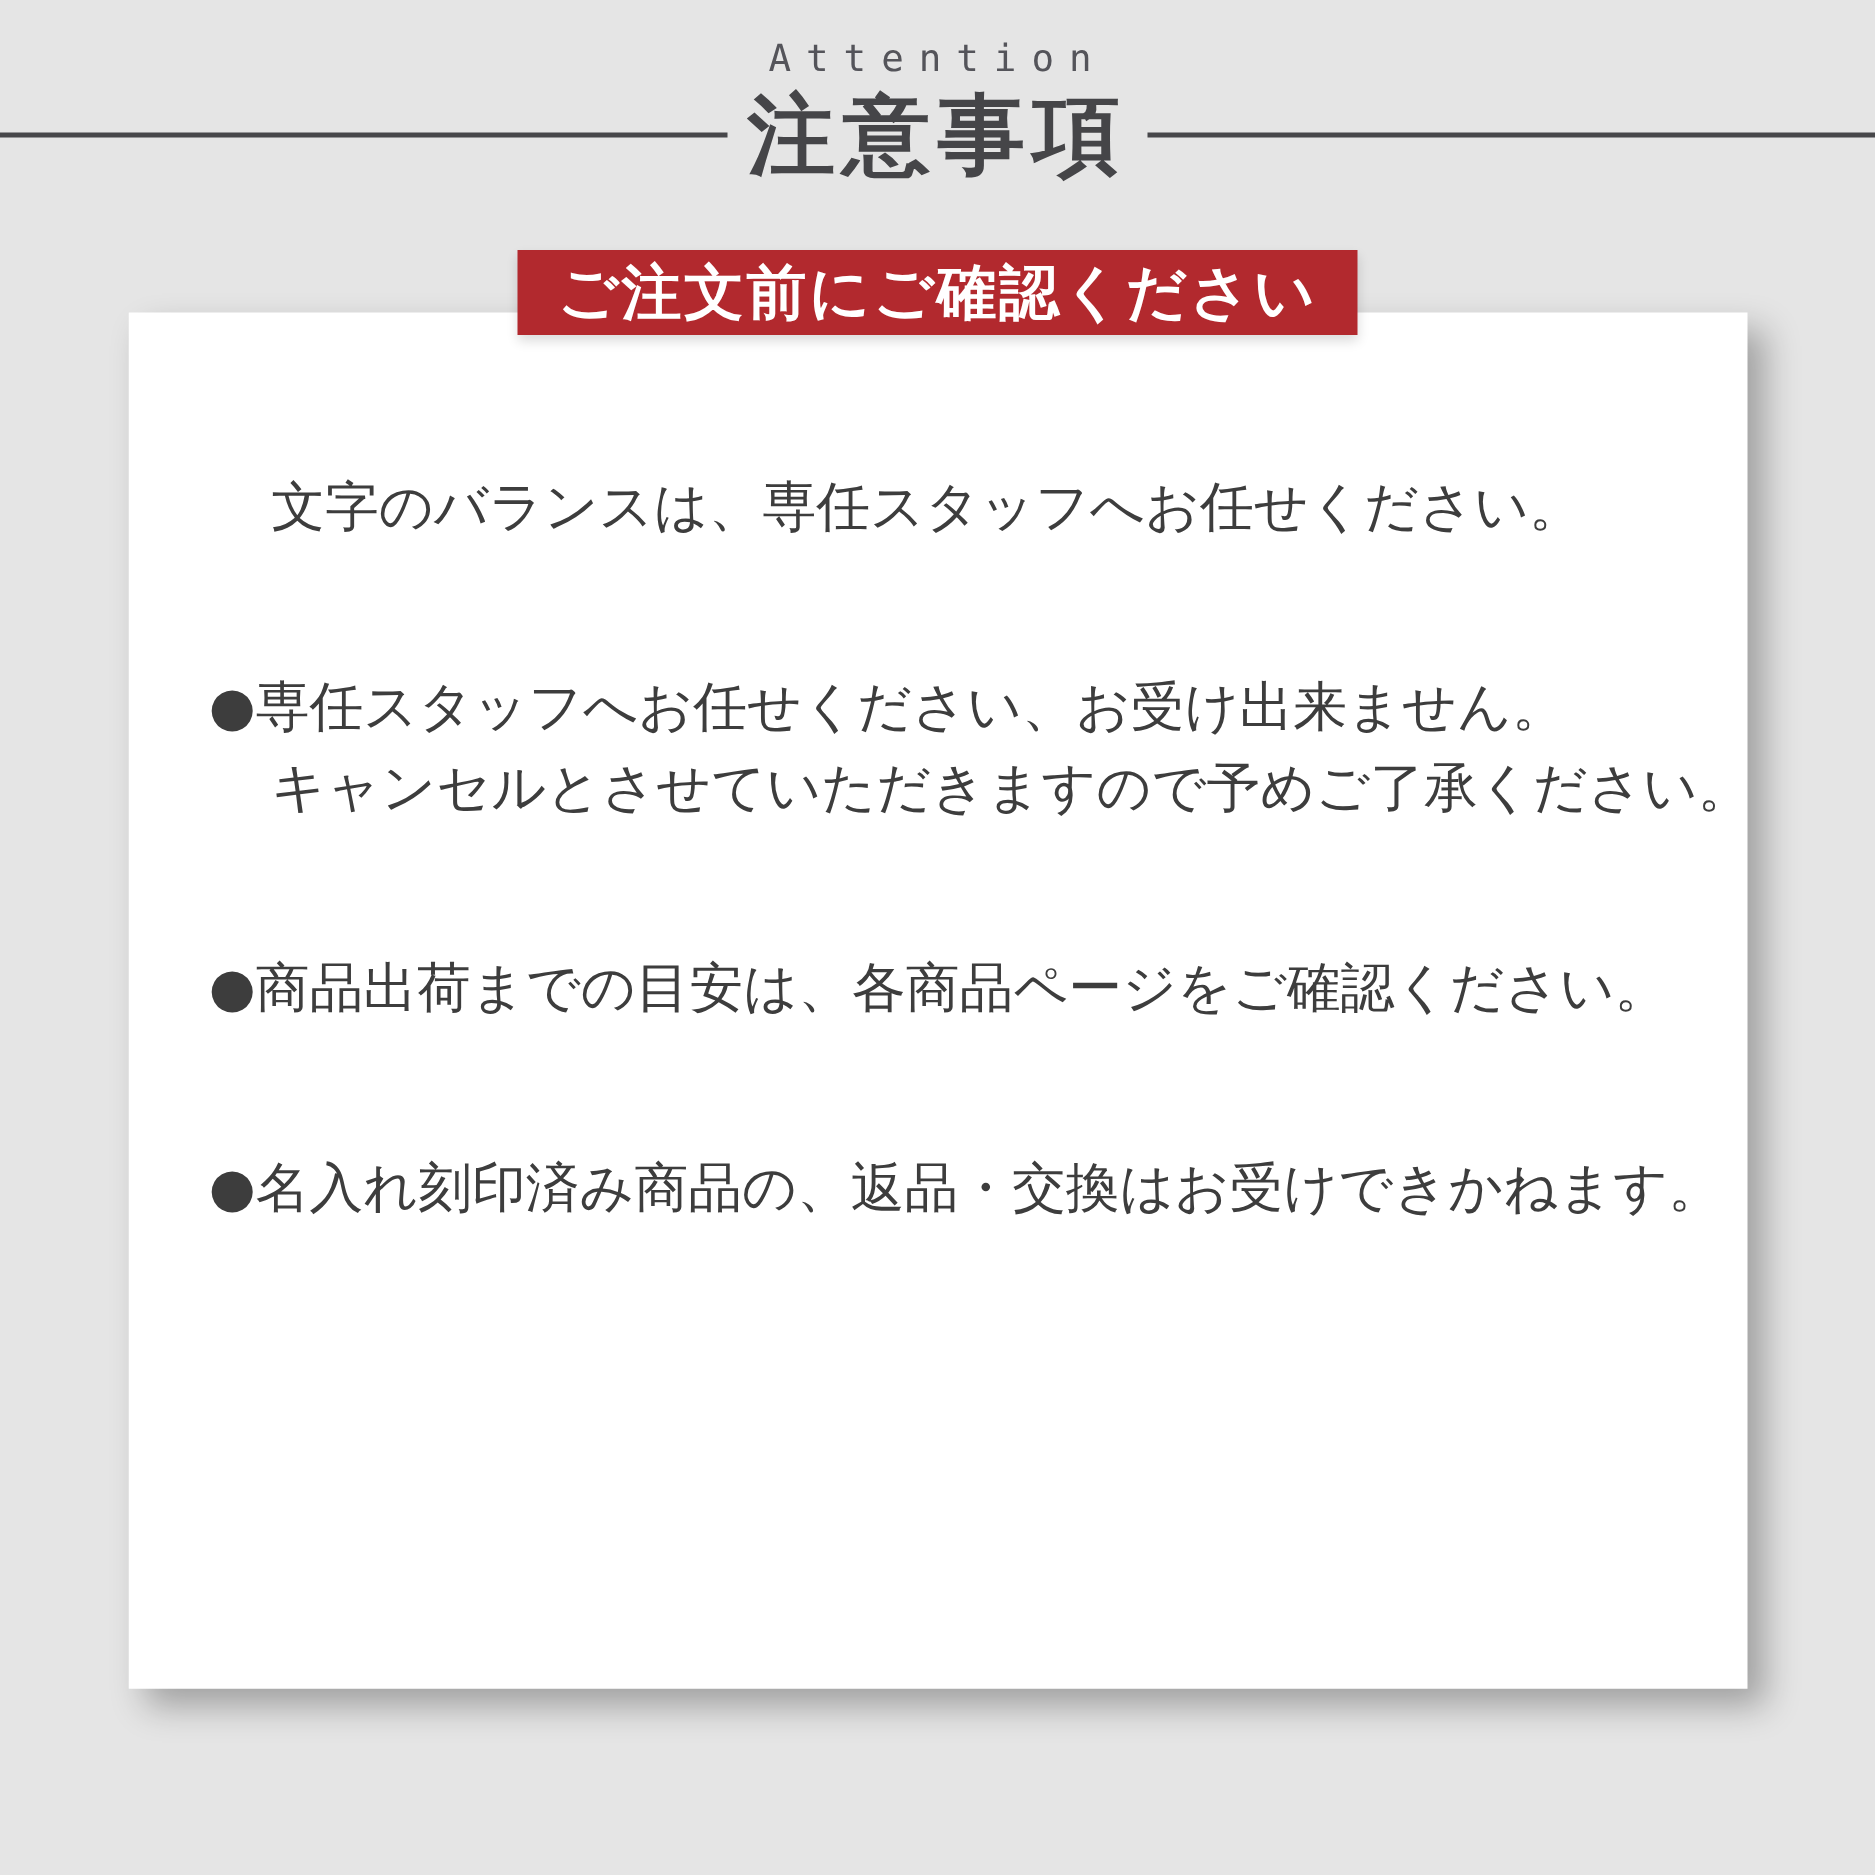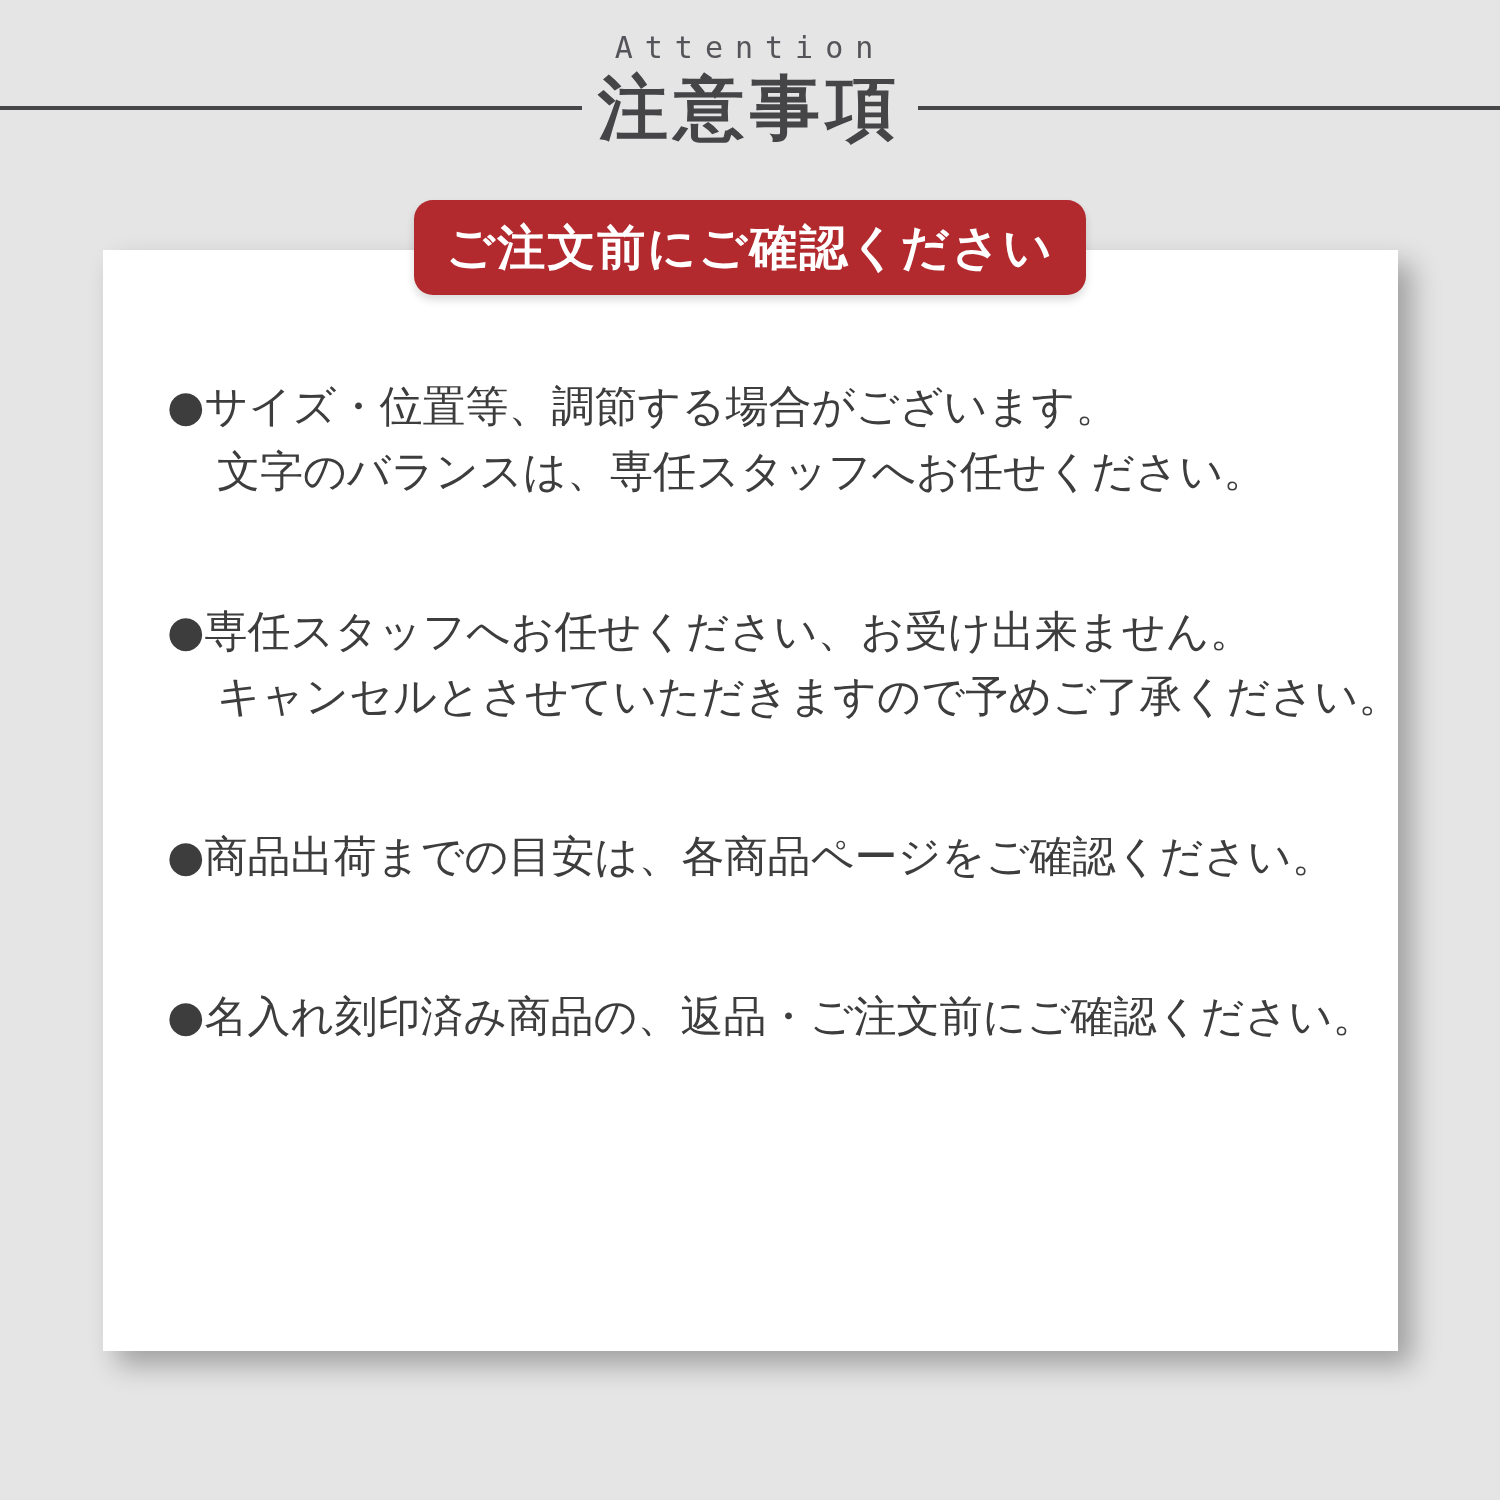--- a/index.html
+++ b/index.html
@@ -53,14 +53,13 @@
     top: 200px;
     left: 414px;
     width: 672px;
-    height: 95px;
+    height: 68px;
     background: #b2292e;
     display: flex;
     align-items: center;
     justify-content: center;
     box-shadow: 0 5px 9px rgba(0,0,0,0.14);
     z-index: 2;
-    border-radius: 19px;
   }
   .banner-label {
     font-family: "DejaVu Serif", "Liberation Serif", serif;

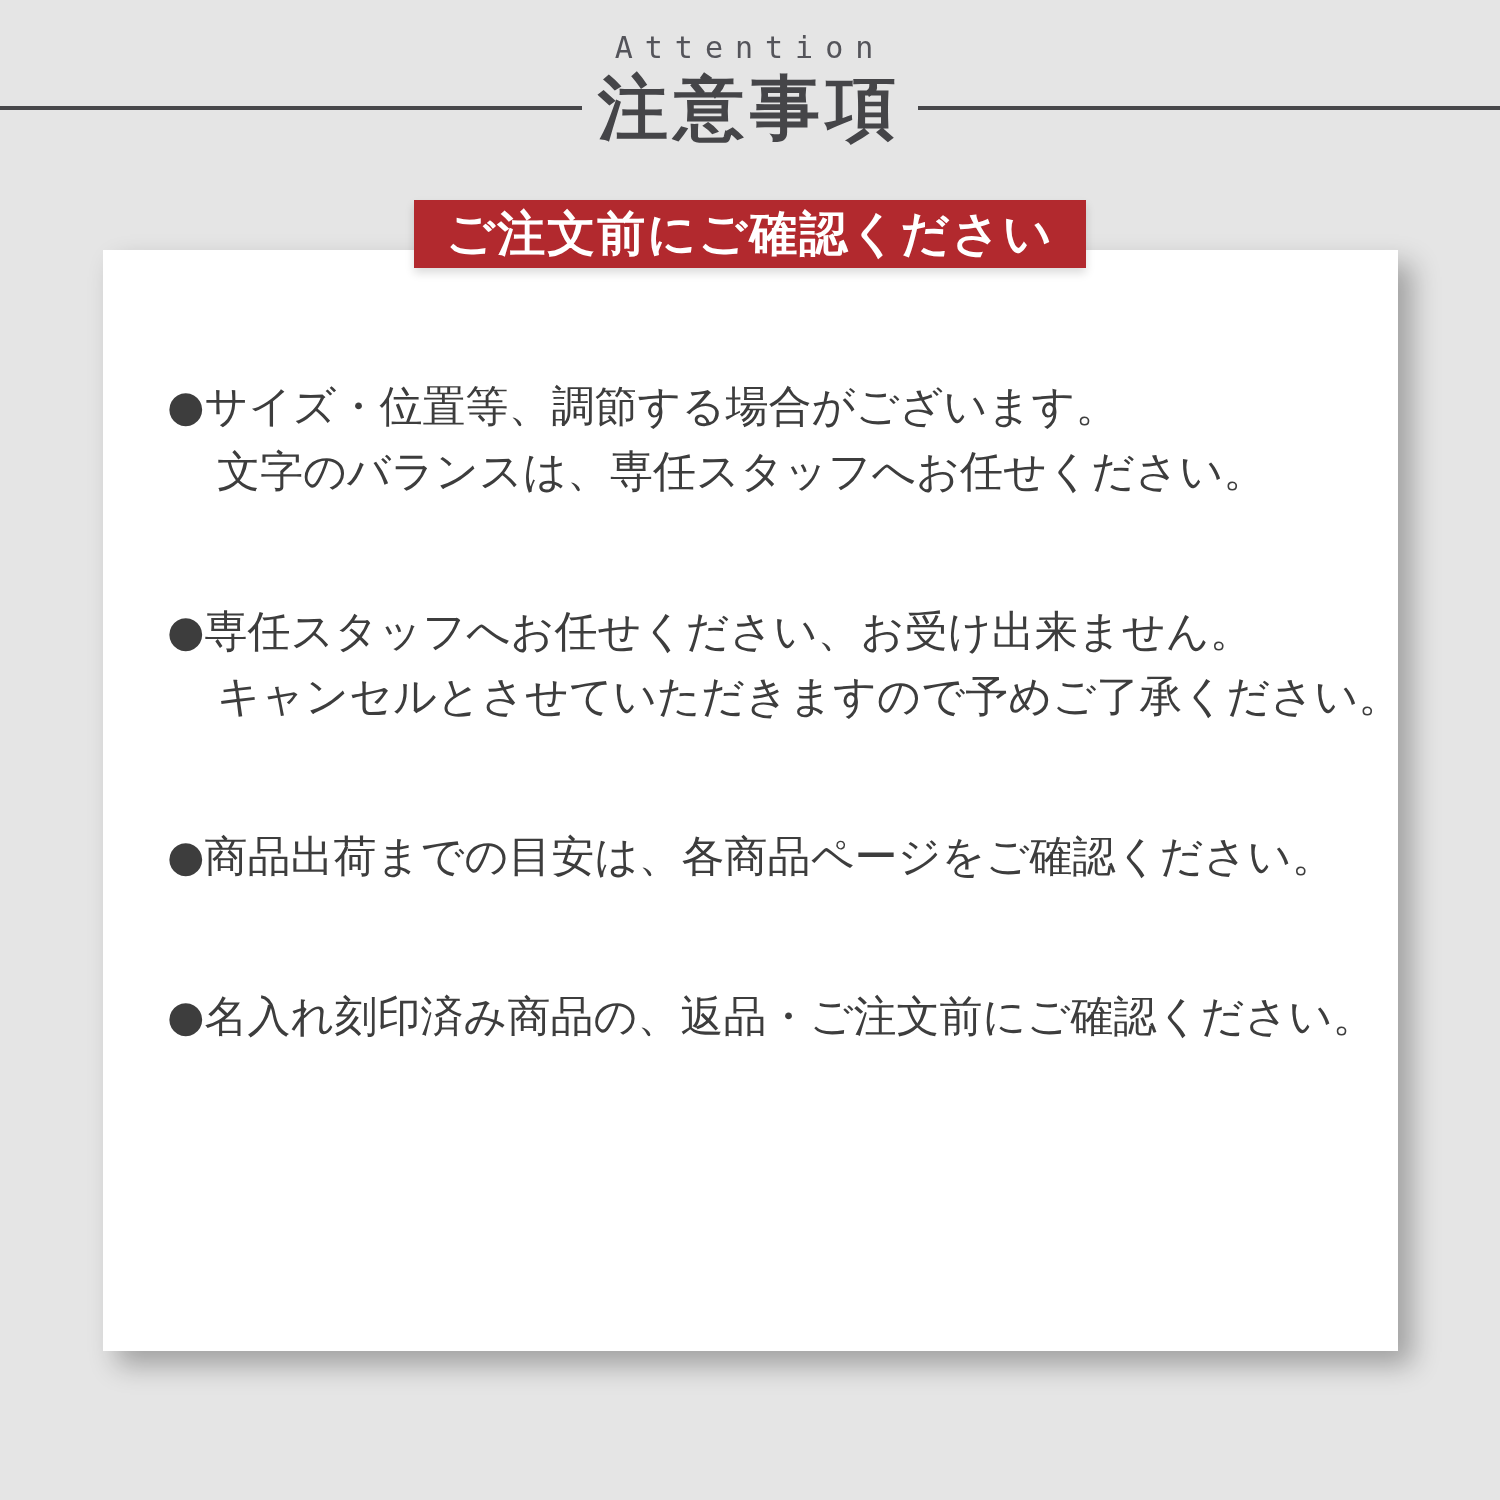--- a/index.html
+++ b/index.html
@@ -132,7 +132,6 @@
 
 
     <div class="note-block">
-      <div class="note-line"><span class="bullet">●</span><span>サイズ・位置等、調節する場合がございます。</span></div>
       <div class="note-line note-line2">文字のバランスは、専任スタッフへお任せください。</div>
     </div>
 

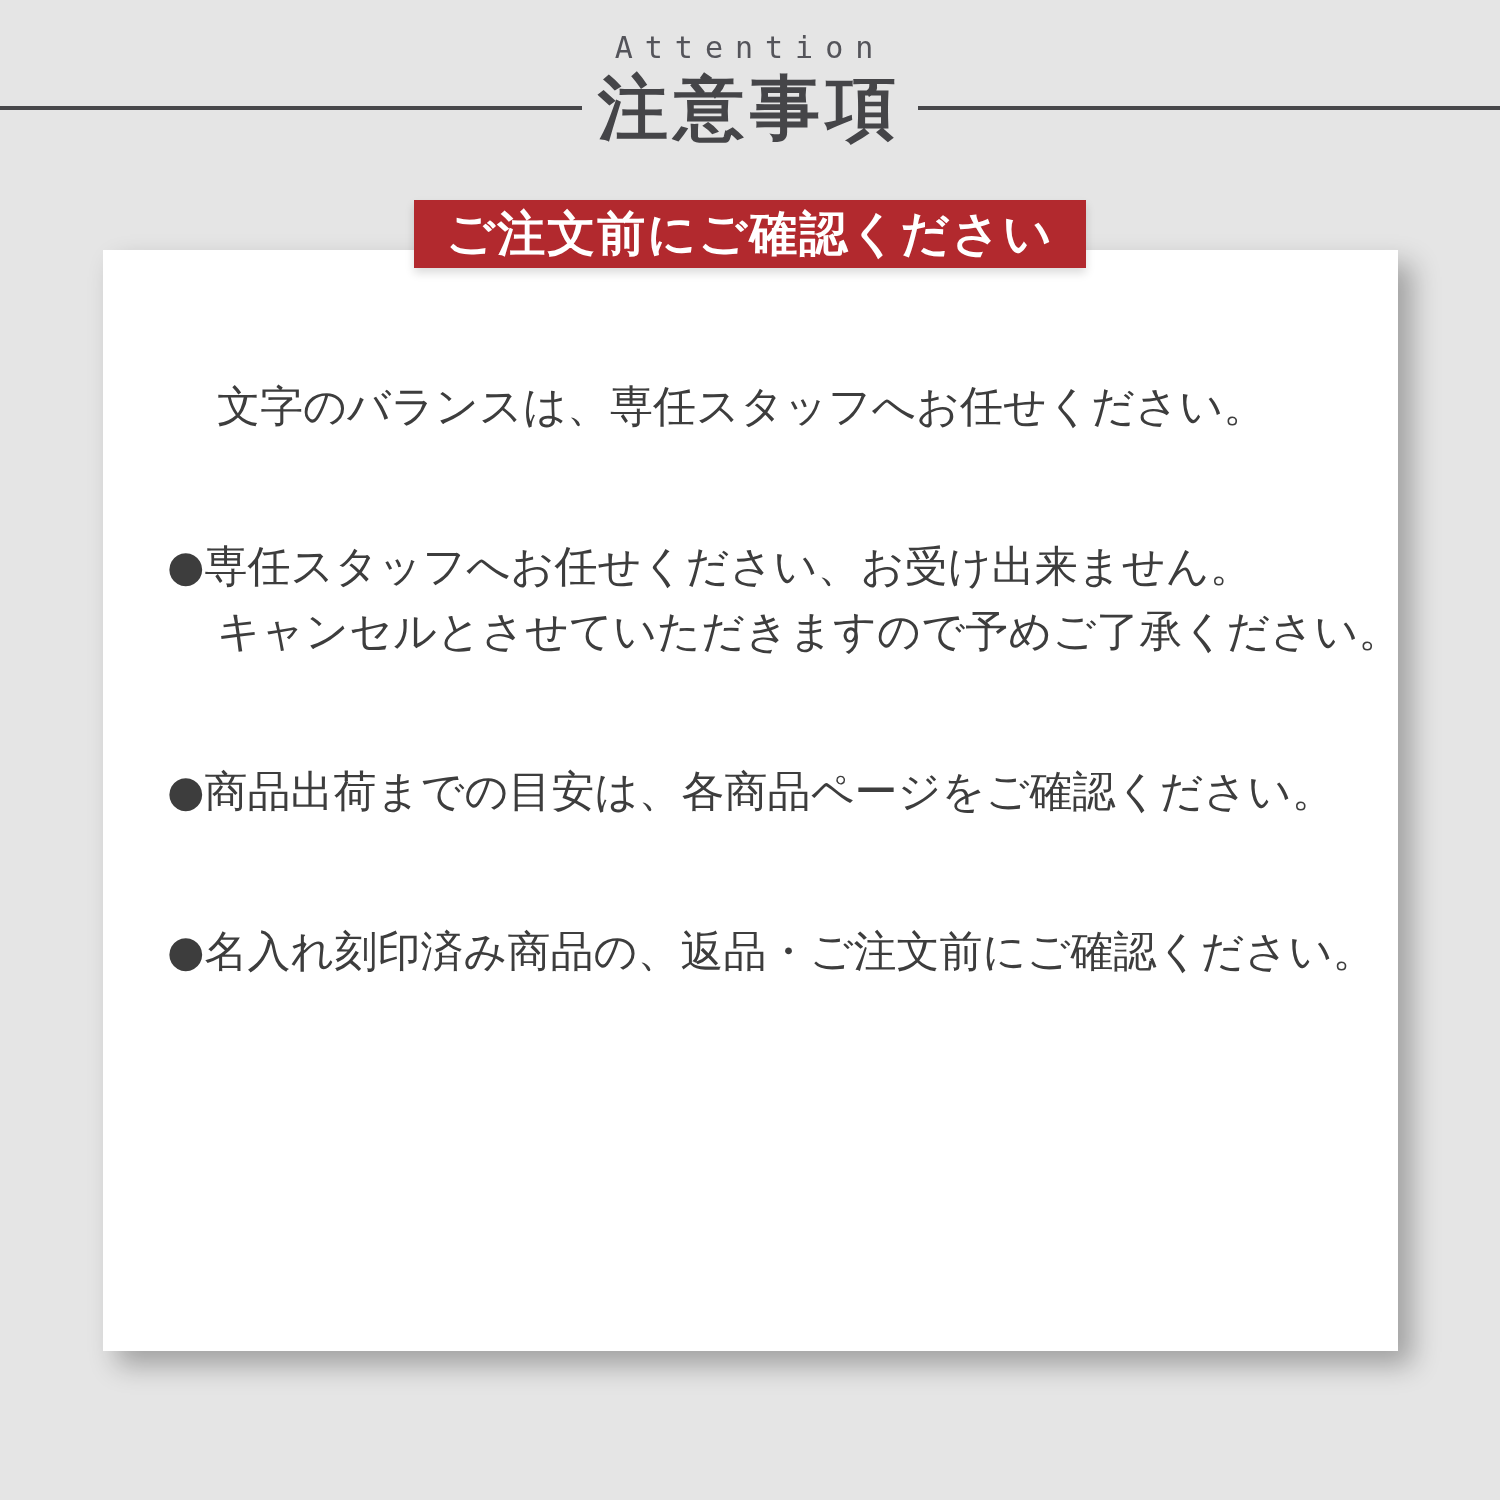--- a/index.html
+++ b/index.html
@@ -145,7 +145,7 @@
     </div>
 
     <div class="note-block">
-      <div class="note-line"><span class="bullet">●</span><span>名入れ刻印済み商品の、返品・ご注文前にご確認ください。</span></div>
+      <div class="note-line"><span class="bullet">●</span><span>名入れ刻印済み商品の、返品・交換はお受けできかねます。</span></div>
     </div>
 
   </div>

